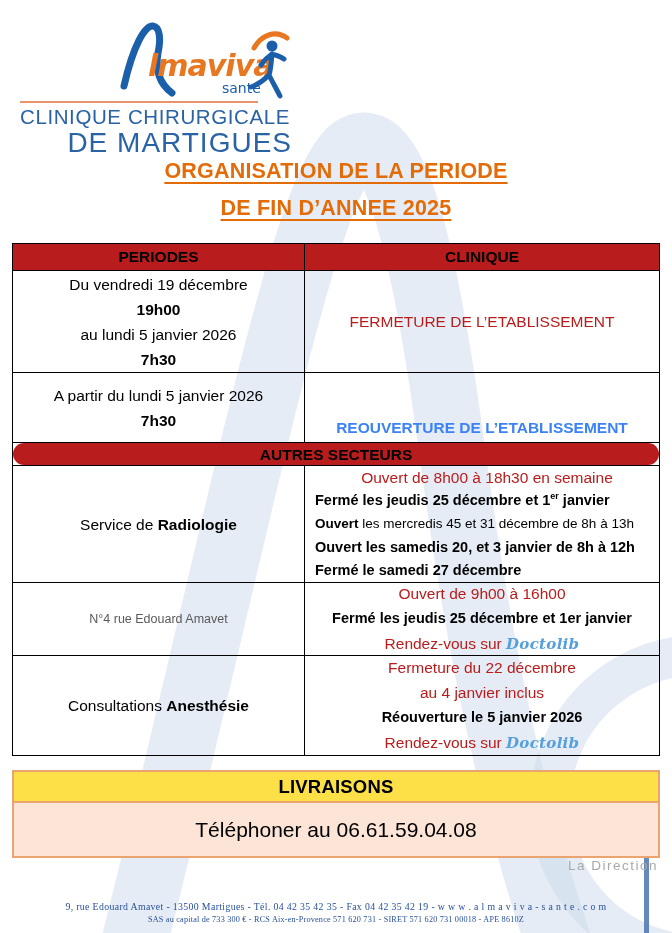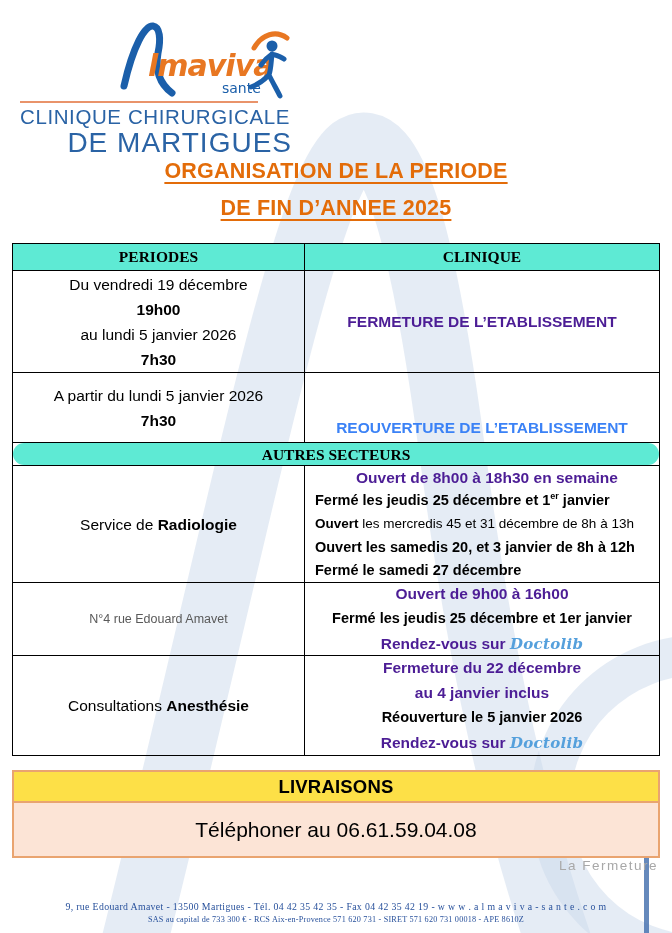--- a/index.html
+++ b/index.html
@@ -36,7 +36,7 @@
   .cr{flex:1;box-sizing:border-box;}
   .cell{display:flex;flex-direction:column;justify-content:center;align-items:center;
         text-align:center;font-size:15.5px;line-height:25px;}
-  .peach{background:#5eead4;font-family:Liberation Serif, serif;}
+  .peach{background:#b91c1c;}
   .hrow{height:26px;}
   .hrow .cell{font-weight:700;font-size:15.5px;line-height:26px;}
   .r1{height:102px;}

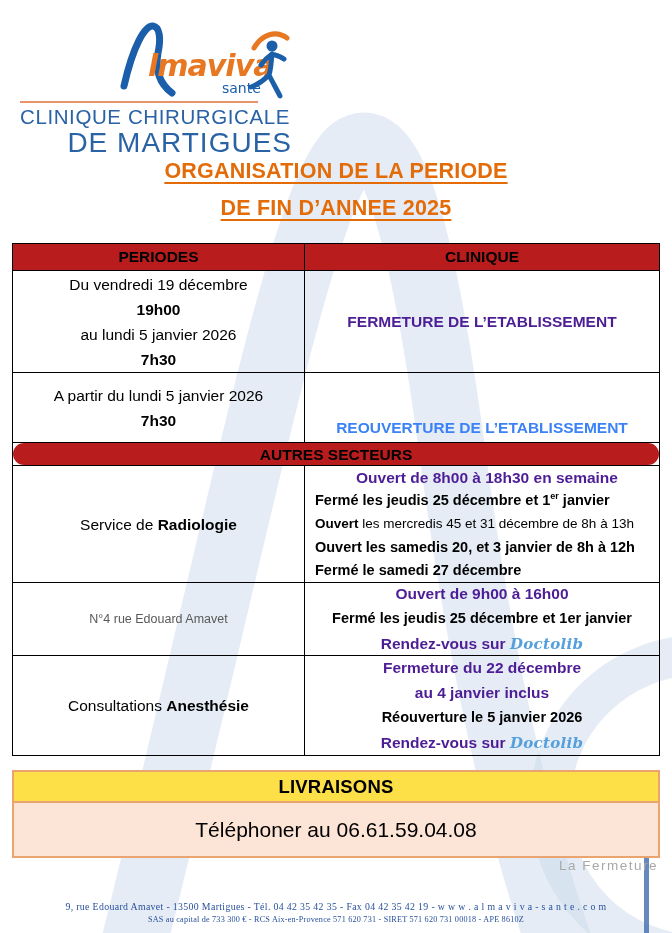--- a/index.html
+++ b/index.html
@@ -47,7 +47,7 @@
   .r-ext{height:73px;}
   .r-ane{height:100px;}
   .b{font-weight:700;}
-  .or{color:#4c1d95;font-weight:700;}
+  .or{color:#b91c1c;font-weight:400;}
   .bl{color:#3b82f6;font-weight:700;margin-top:40px;}
   .gray-sub{color:#595959;font-size:12.5px;line-height:17px;font-weight:400;}
   .rad-lines{align-items:stretch;text-align:left;padding-left:10px;line-height:23.2px;}

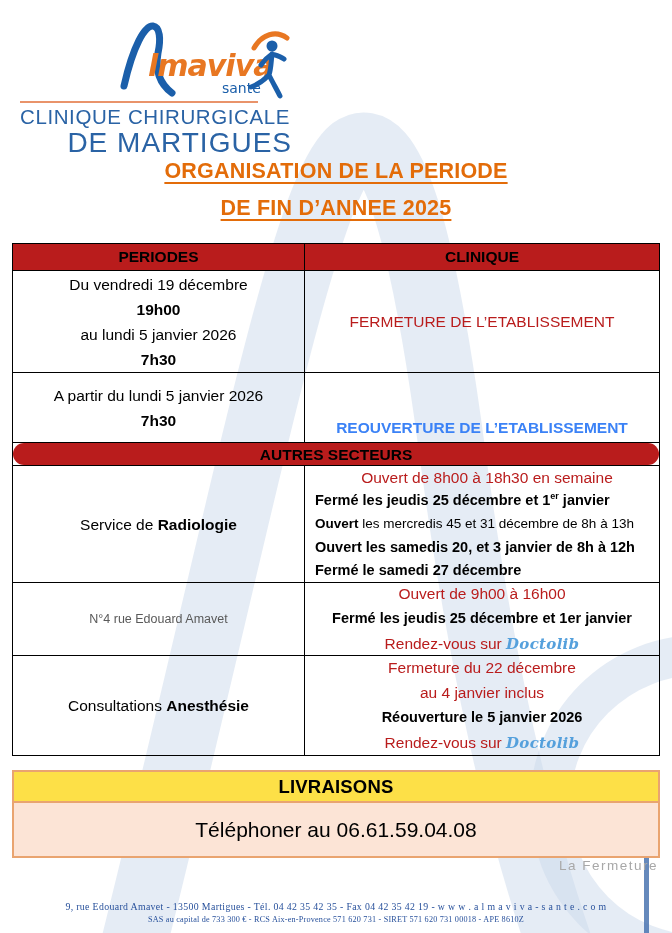--- a/index.html
+++ b/index.html
@@ -192,7 +192,7 @@
   <div class="liv-phone">Téléphoner au 06.61.59.04.08</div>
 </div>
 
-<div class="layer signature">La Fermeture</div>
+<div class="layer signature">La Direction</div>
 
 <div class="layer footer">
   <div class="f1">9, rue Edouard Amavet - 13500 Martigues - Tél. 04 42 35 42 35 - Fax 04 42 35 42 19 - w w w . a l m a v i v a - s a n t e . c o m</div>

